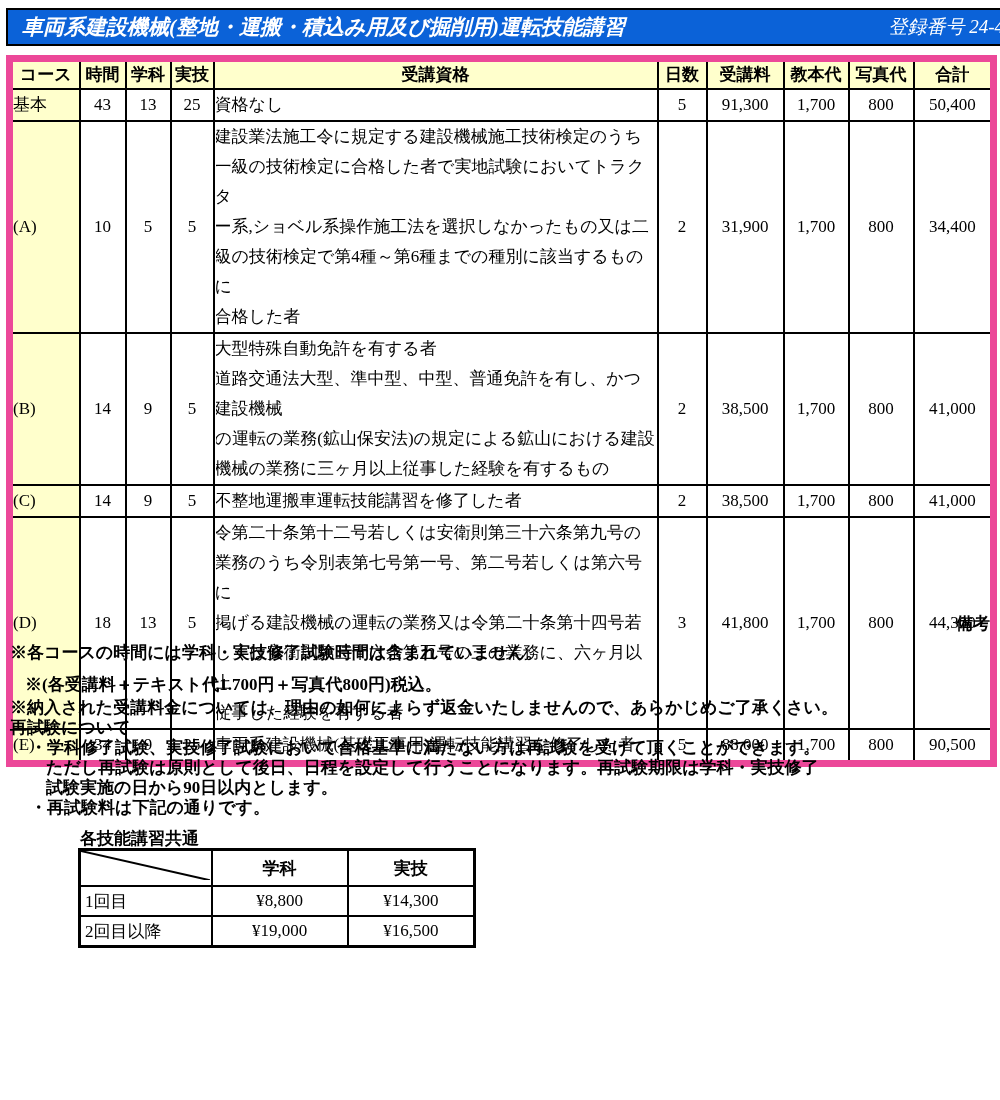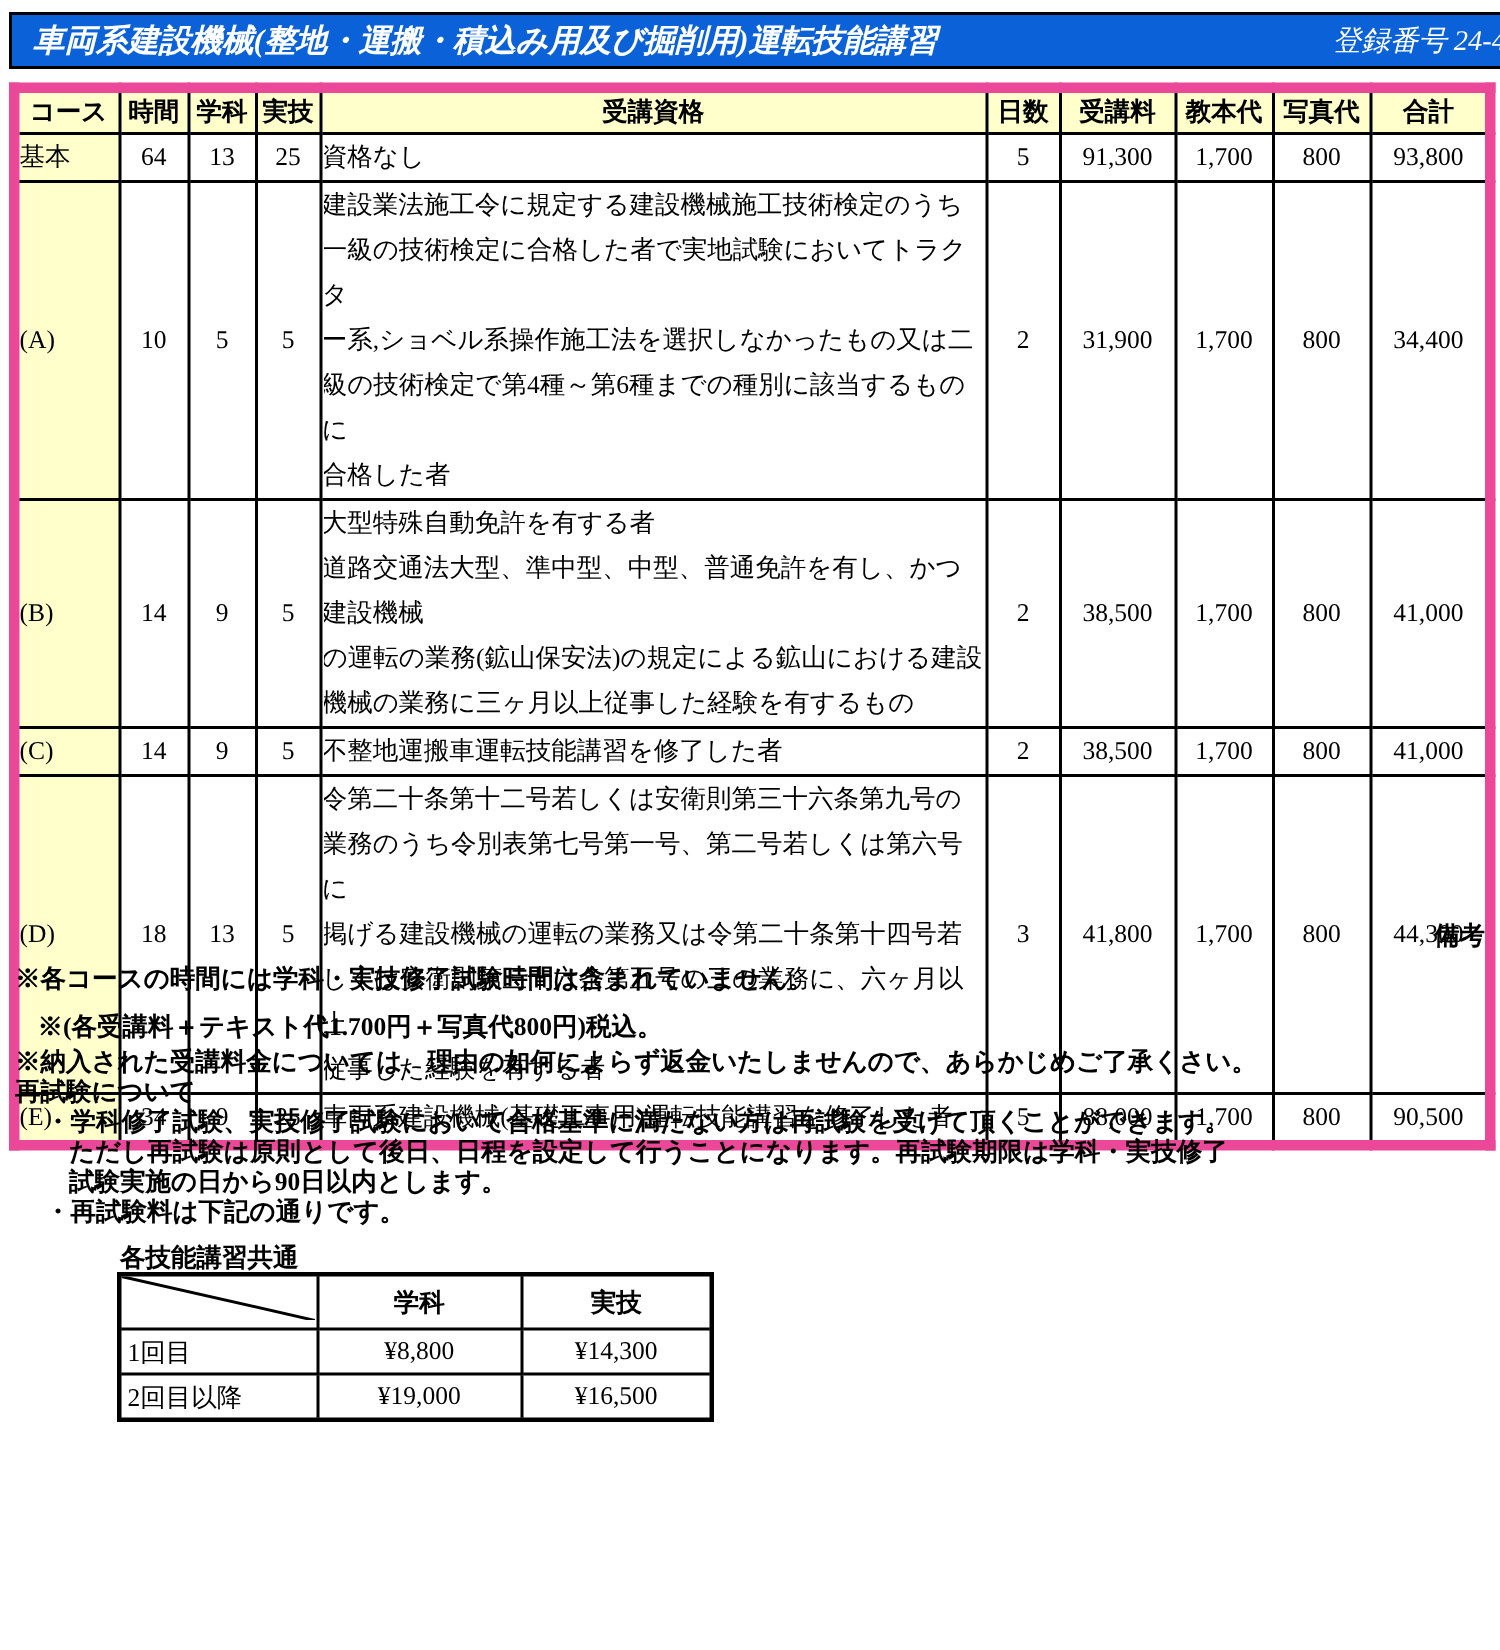--- a/index.html
+++ b/index.html
@@ -126,7 +126,7 @@
     <tbody>
       <tr class="r-basic">
         <td class="course">基本</td>
-        <td class="num">64</td>
+        <td class="num">43</td>
         <td class="num">13</td>
         <td class="num">25</td>
         <td class="qual">資格なし</td>

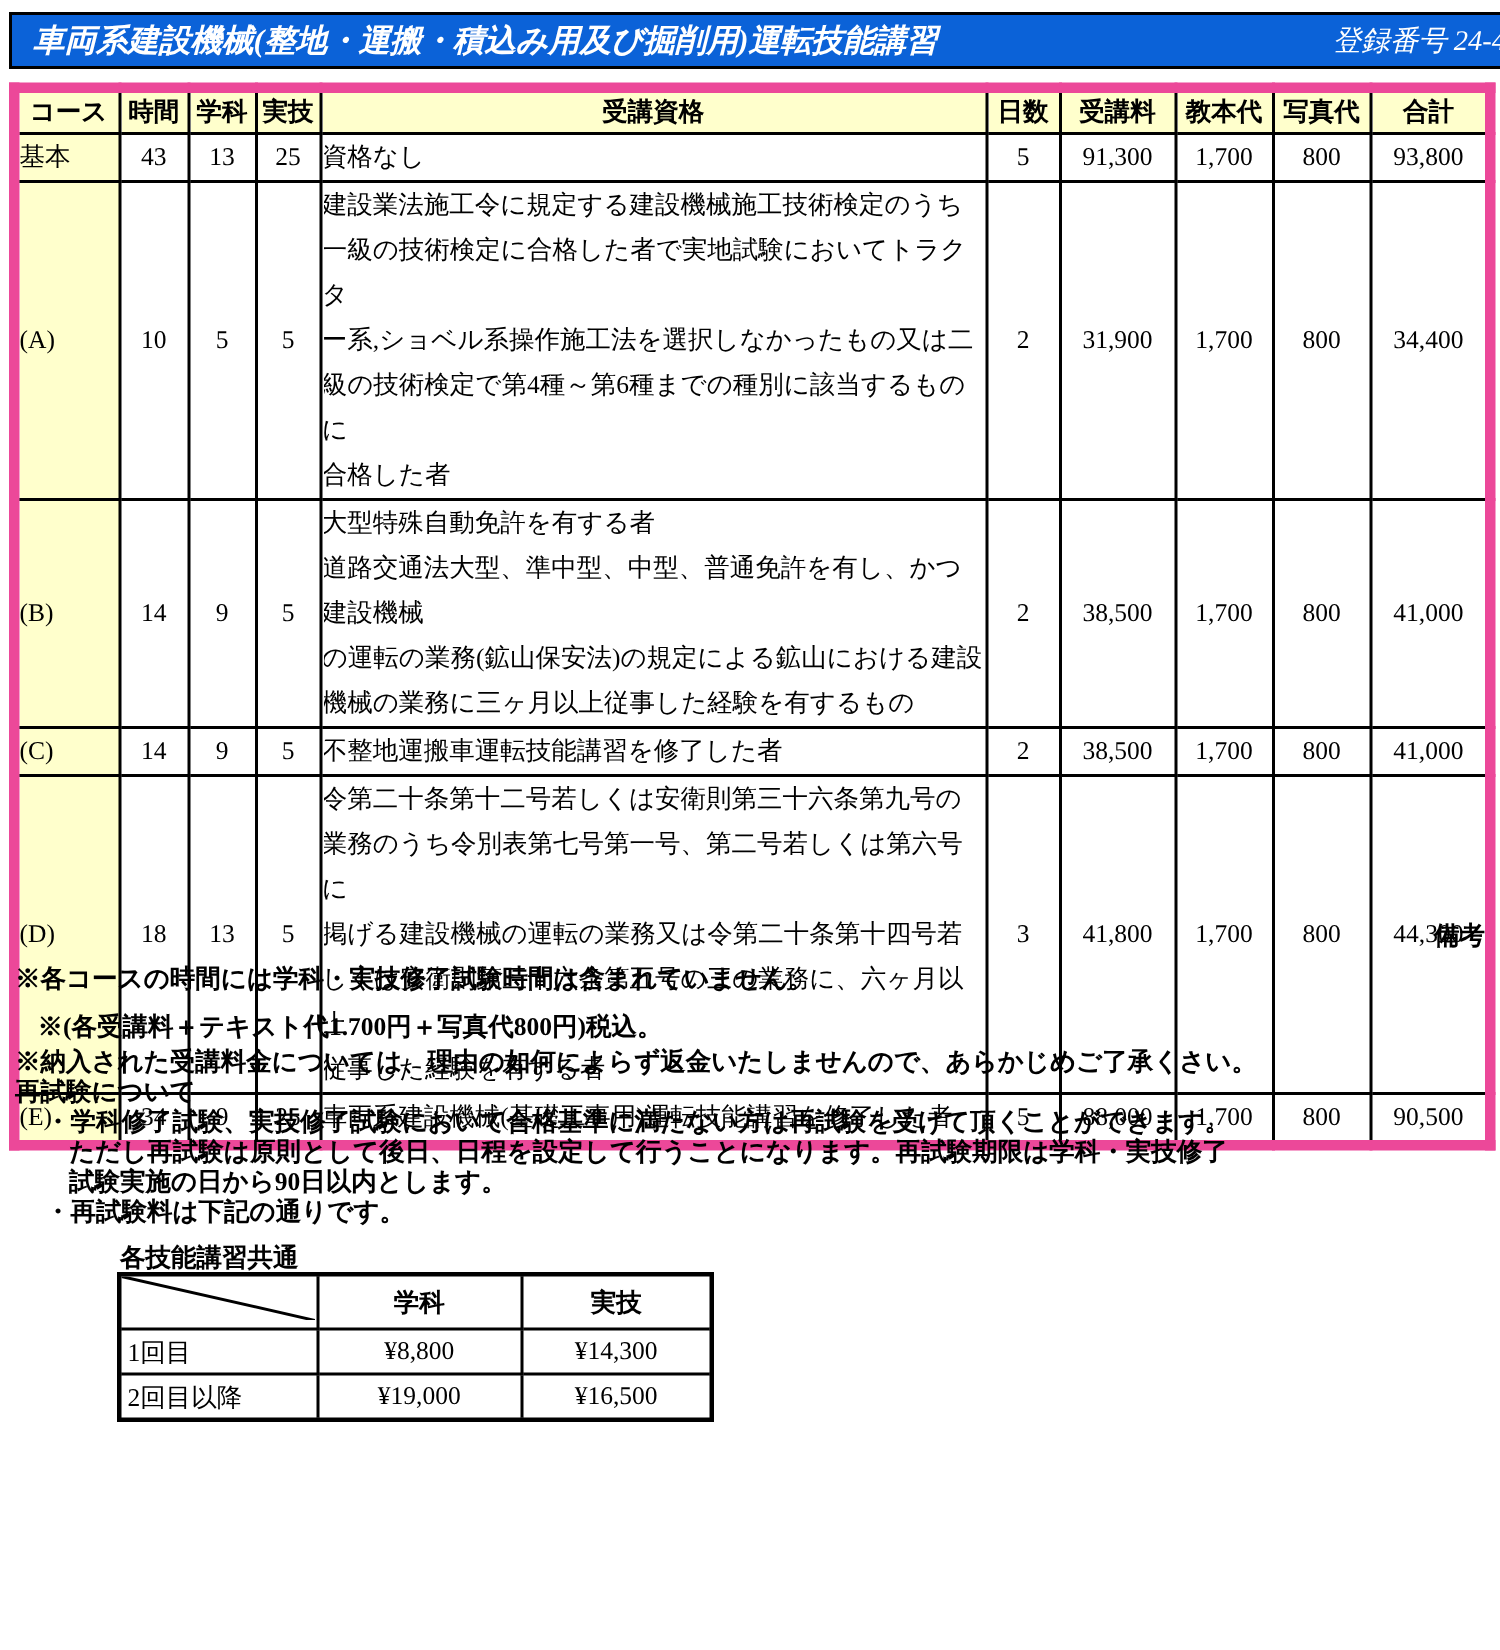--- a/index.html
+++ b/index.html
@@ -134,7 +134,7 @@
         <td class="num">91,300</td>
         <td class="num">1,700</td>
         <td class="num">800</td>
-        <td class="num">93,800</td>
+        <td class="num">50,400</td>
       </tr>
       <tr class="r-a">
         <td class="course">(A)</td>

